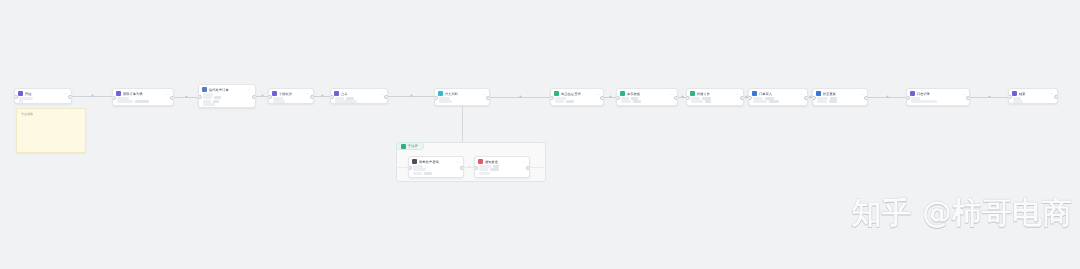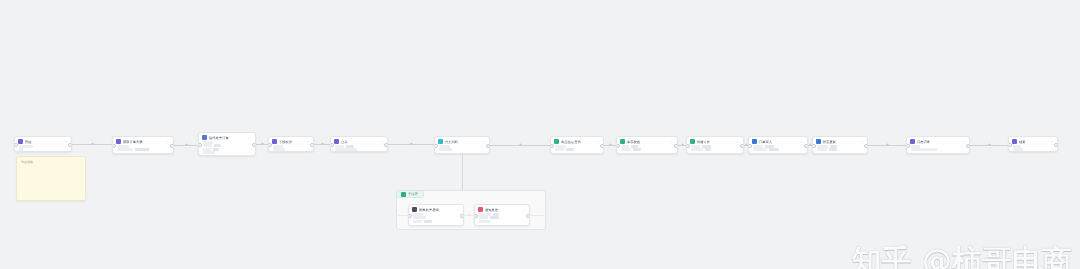--- a/index.html
+++ b/index.html
@@ -9,7 +9,7 @@
     font-family:"Liberation Sans","DejaVu Sans",sans-serif;
     position:relative;
   }
-  #canvas{position:absolute;inset:0;margin-top:48px;}
+  #canvas{position:absolute;inset:0;}
 
   
   .edge{position:absolute;height:1px;background:#c9ccd4;opacity:.85;}

